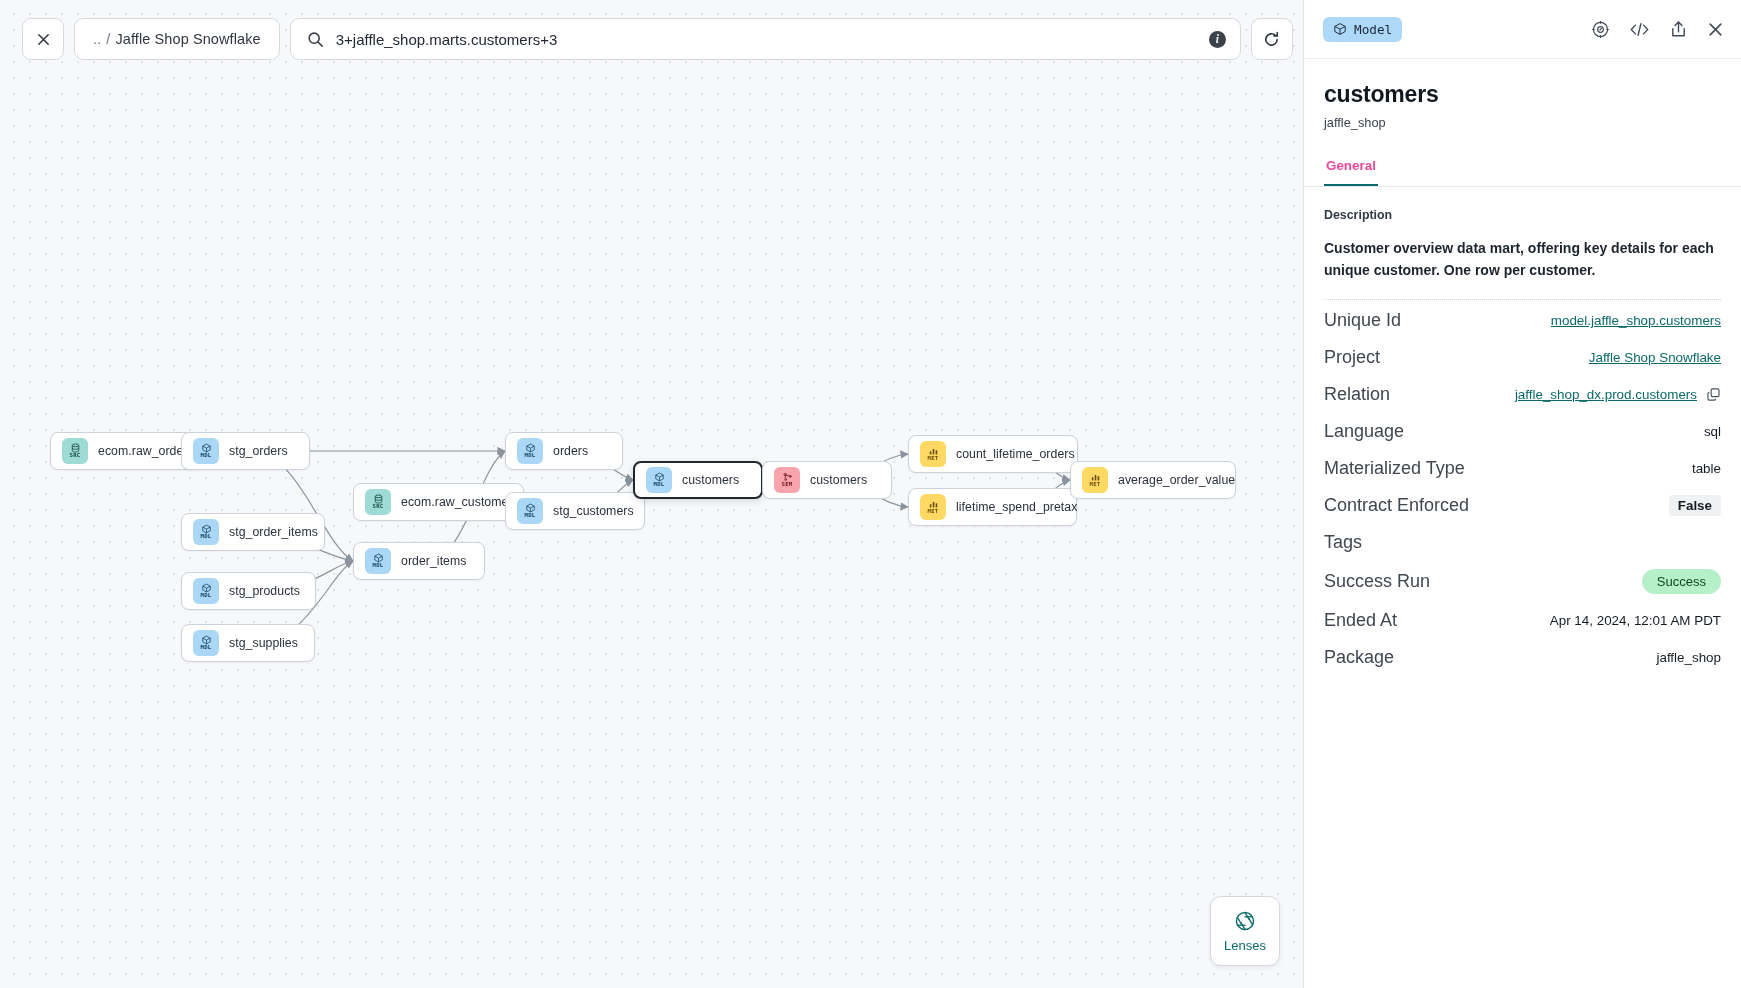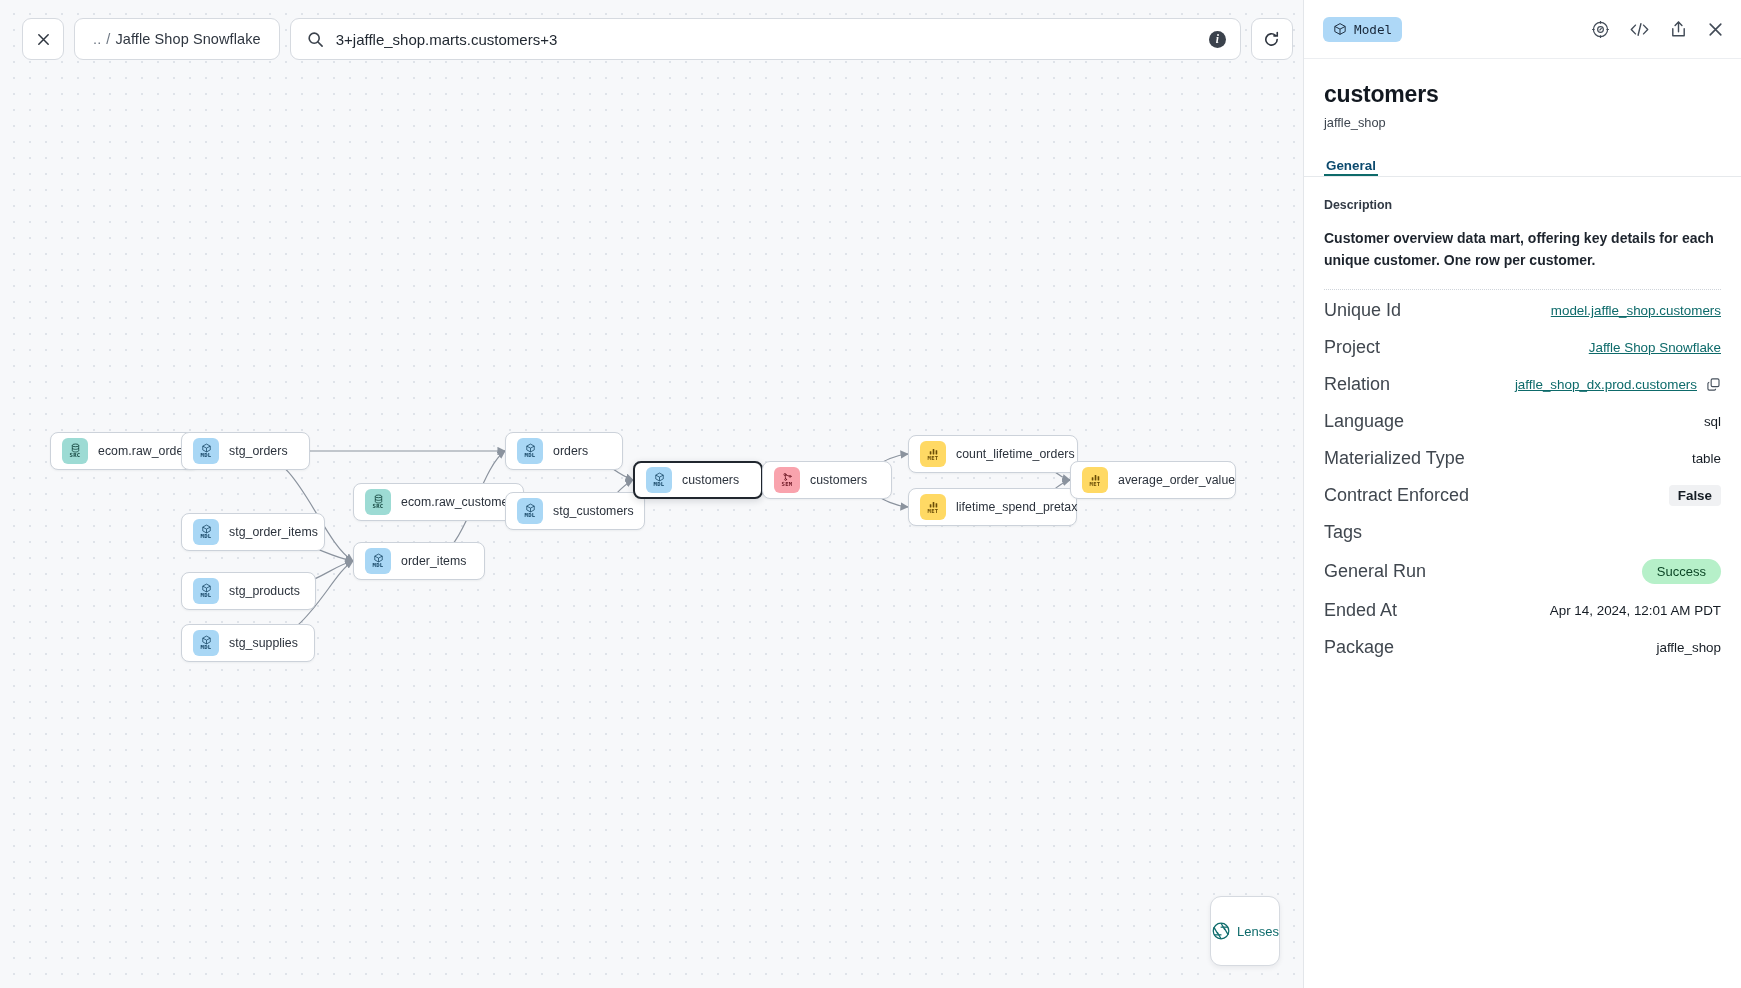--- a/index.html
+++ b/index.html
@@ -110,8 +110,8 @@
 
   .dp-tabs { margin-top: 23px; padding: 0 20px; border-bottom: 1px solid #e6e9ec; display: flex; }
   .dp-tab {
-    font-size: 13.4px; font-weight: 700; color: #0c4a6e;
-    padding: 5px 2px 1px 2px; border-bottom: 2.5px solid #0d6a6a;
+    font-size: 13.4px; font-weight: 700; color: #ec4899;
+    padding: 5px 2px 11px 2px; border-bottom: 2.5px solid #0d6a6a;
     cursor: pointer;
   }
 

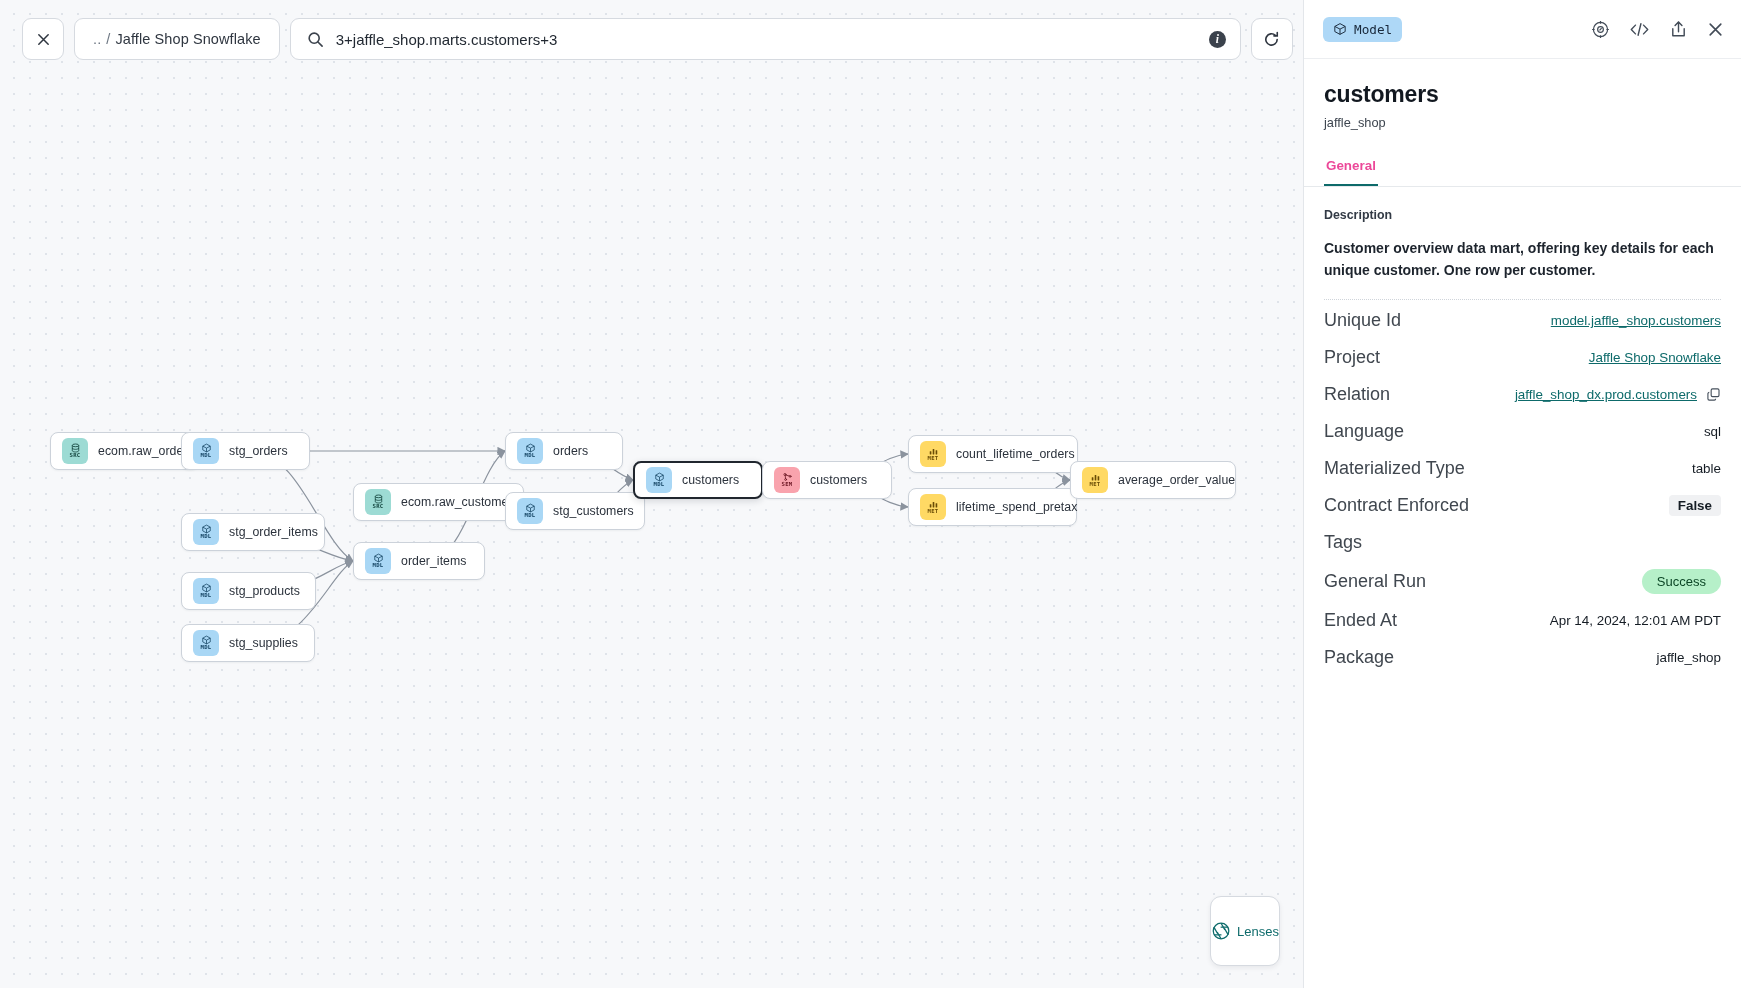--- a/index.html
+++ b/index.html
@@ -486,7 +486,7 @@
             </div>
           </div>
           <div class="kv">
-            <div class="kv-key">General Run</div>
+            <div class="kv-key">Success Run</div>
             <div class="kv-right">
               <div class="kv-val badge-ok">Success</div>
             </div>

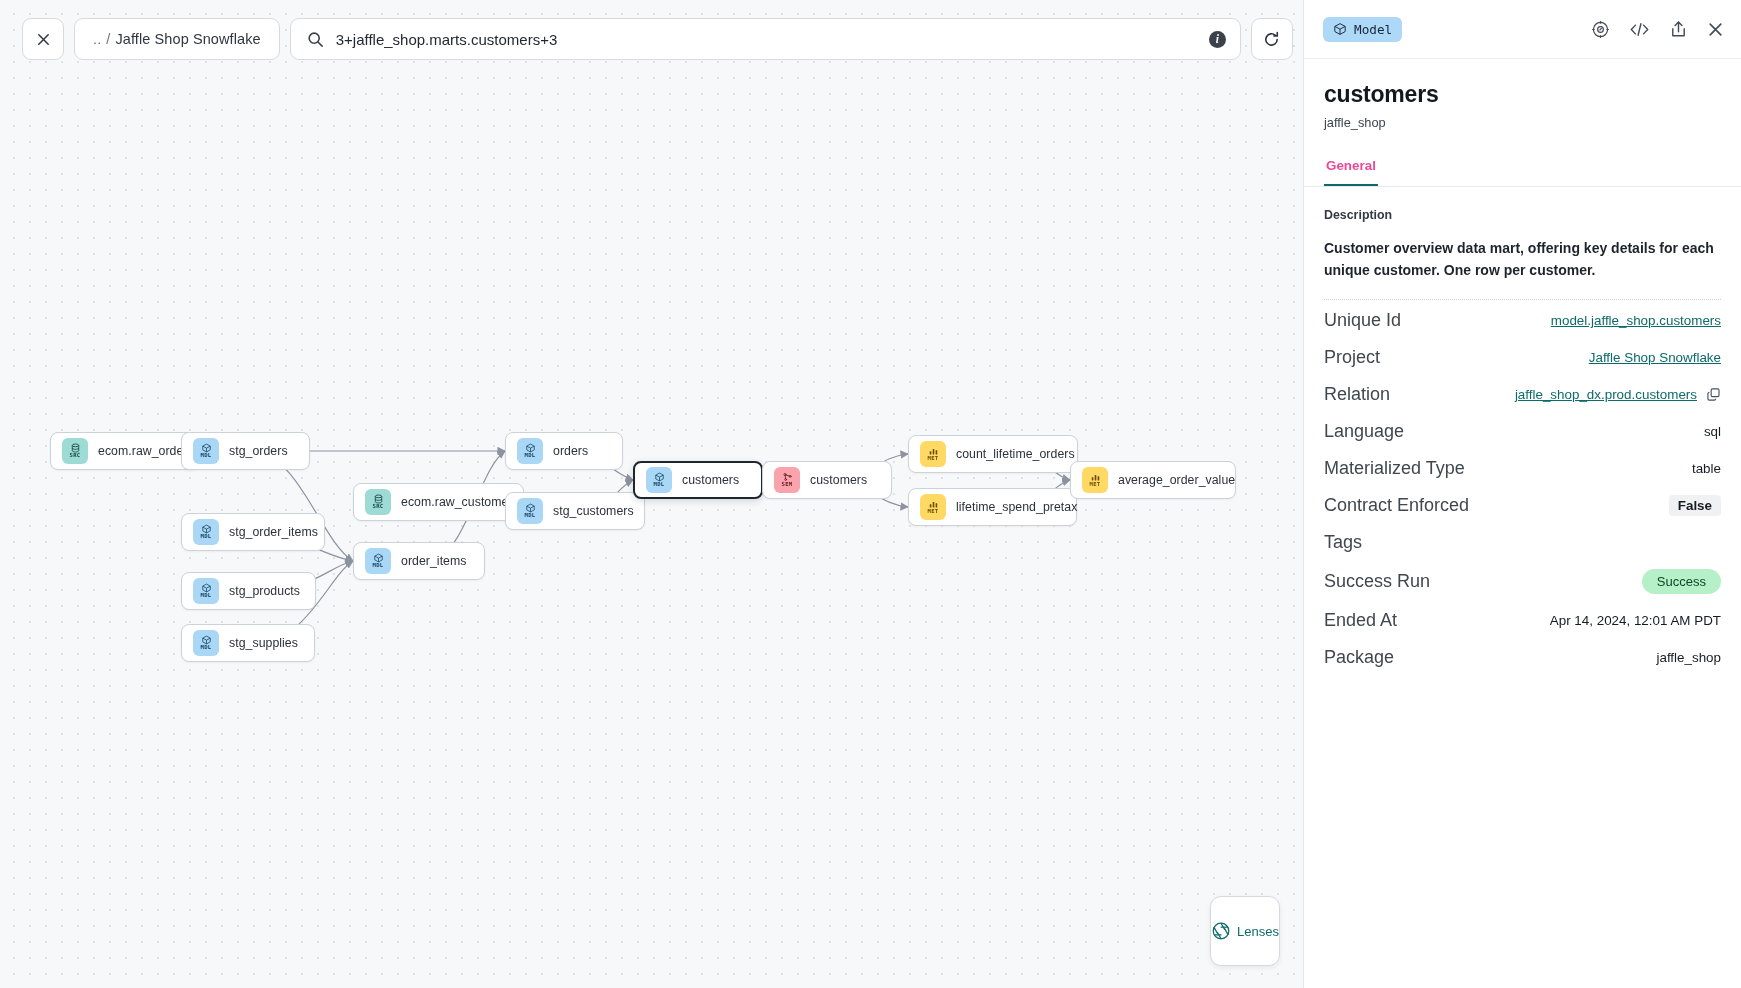--- a/index.html
+++ b/index.html
@@ -78,7 +78,7 @@
     position: absolute; right: 23px; bottom: 22px;
     width: 70px; height: 70px; background: #fff;
     border: 1px solid #d6dae0; border-radius: 11px;
-    display: flex; align-items: center; justify-content: center; gap: 6px;
+    display: flex; flex-direction: column; align-items: center; justify-content: center; gap: 6px;
     color: #0e6b6b; cursor: pointer; z-index: 6;
     box-shadow: 0 2px 5px rgba(22,30,45,.07);
   }

